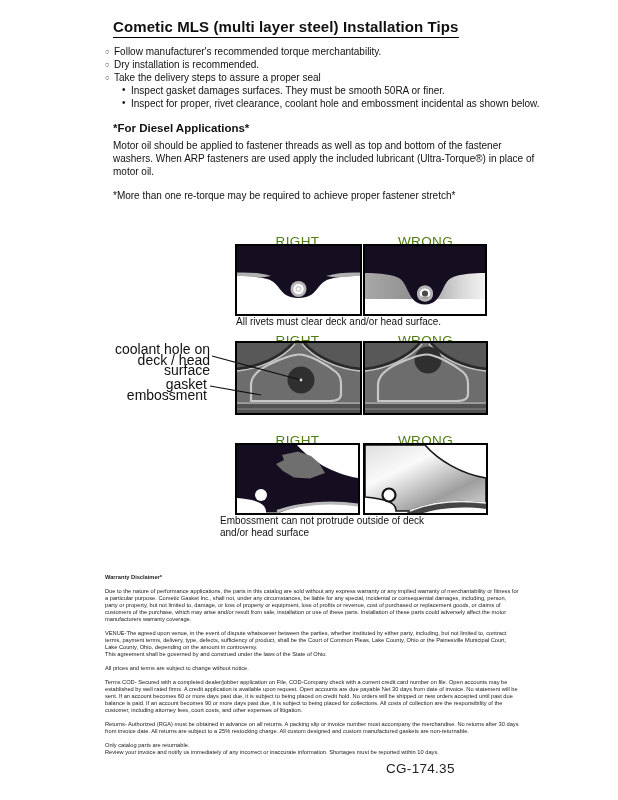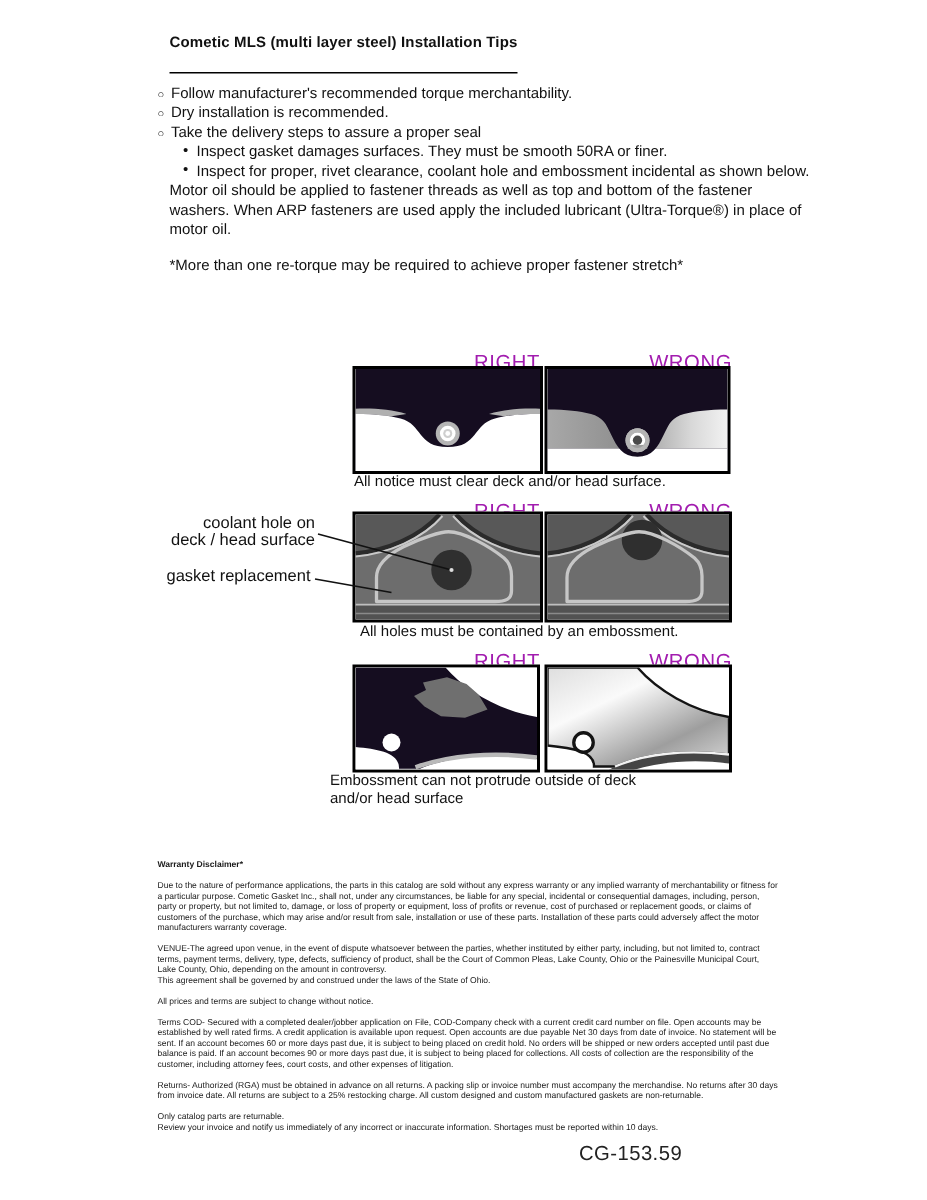--- a/index.html
+++ b/index.html
@@ -10,8 +10,8 @@
   
   .intro{position:absolute;left:113px;top:18px;width:428px;}
   .title{
-    display:inline-block;font-size:10px;font-weight:bold;
-    border-bottom:1.6px solid #000;padding-bottom:14px;margin:0 0 7px 0;letter-spacing:.1px;
+    display:inline-block;font-size:15px;font-weight:bold;
+    border-bottom:1.6px solid #000;padding-bottom:2px;margin:0 0 7px 0;letter-spacing:.1px;
   }
   .bullets{font-size:10px;line-height:13px;}
   .b-row{display:flex;}

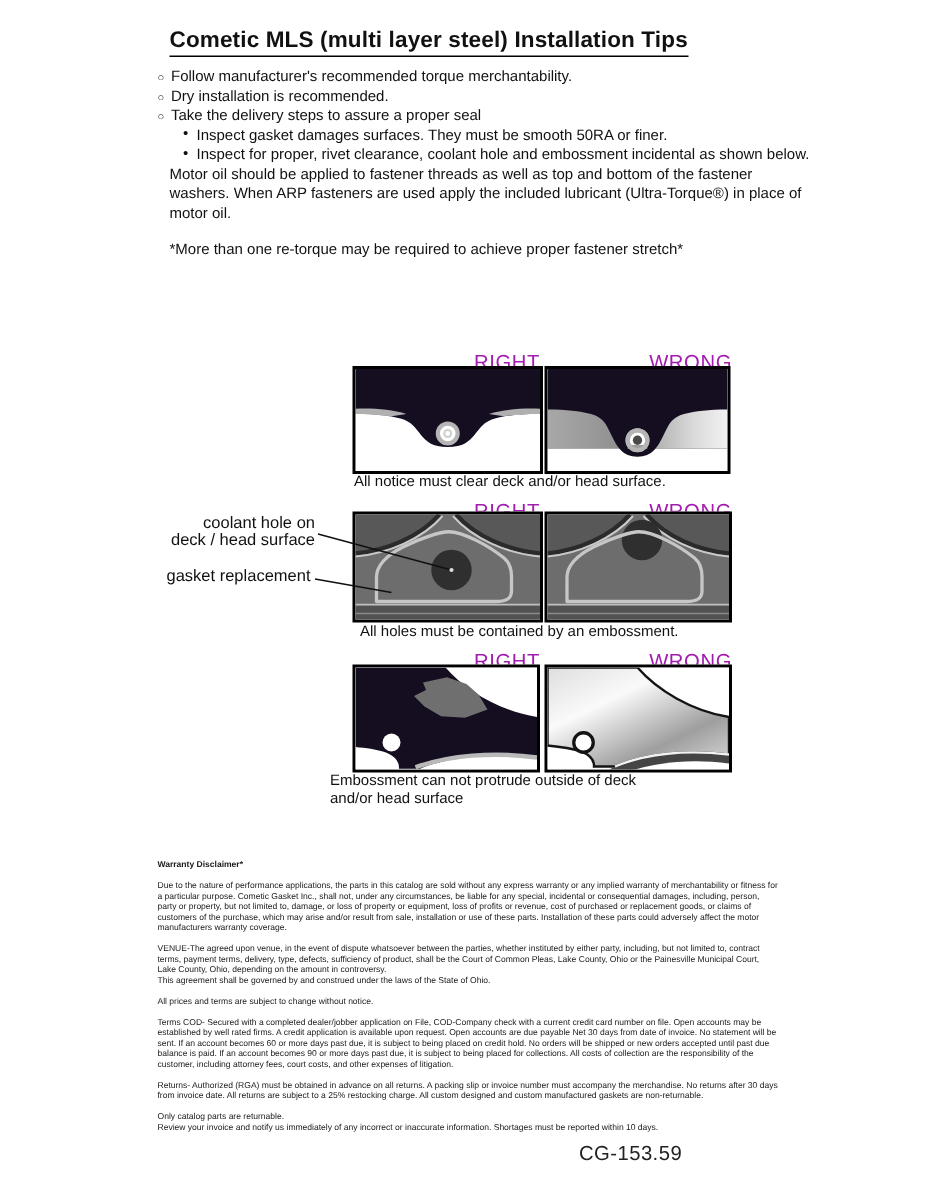--- a/index.html
+++ b/index.html
@@ -67,6 +67,7 @@
       </div>
     </div>
 
+    <div class="diesel-heading">*For Diesel Applications*</div>
     <p class="para">Motor oil should be applied to fastener threads as well as top and bottom of the fastener washers. When ARP fasteners are used apply the included lubricant (Ultra-Torque®) in place of motor oil.</p>
     <div class="note">*More than one re-torque may be required to achieve proper fastener stretch*</div>
   </div>

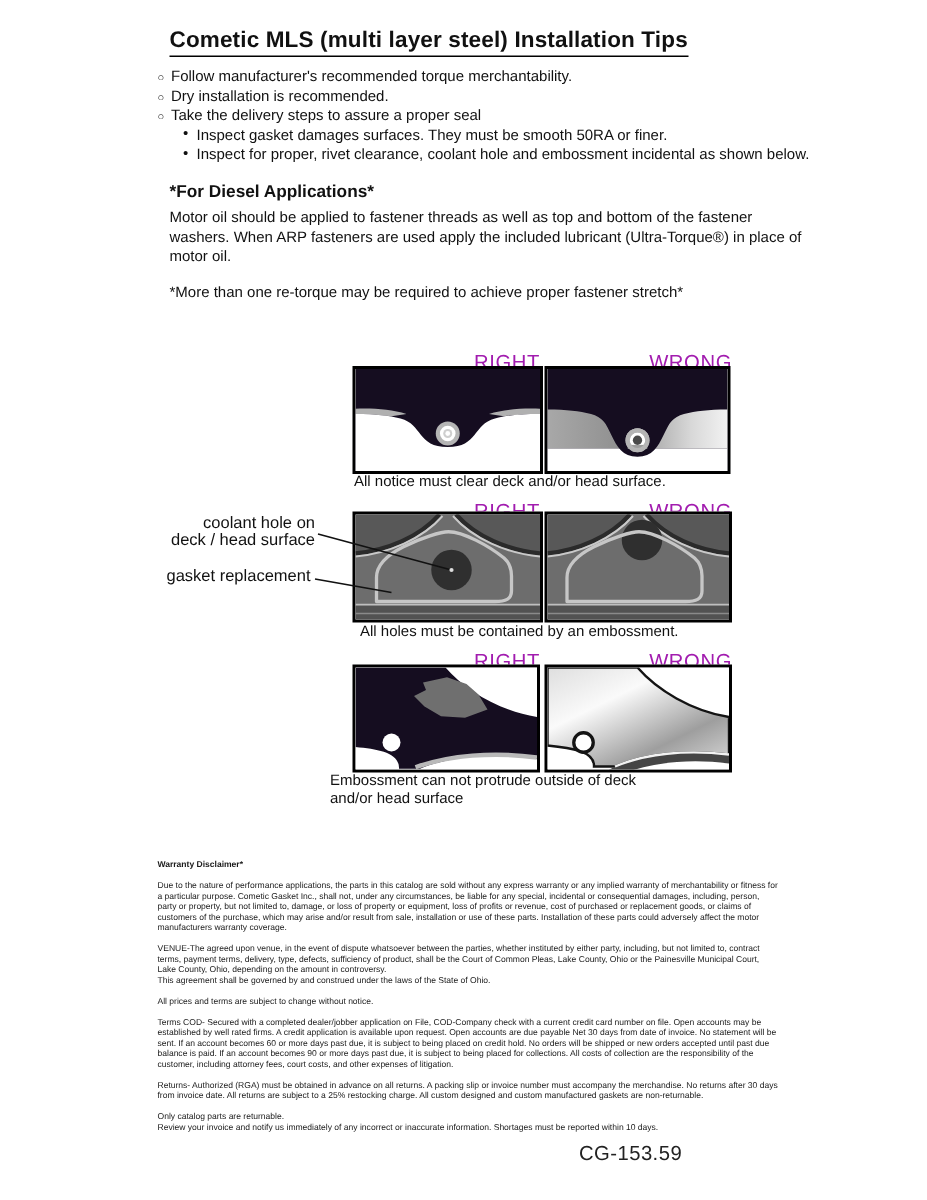--- a/index.html
+++ b/index.html
@@ -22,7 +22,7 @@
   .para{font-size:10px;line-height:13px;margin:0 0 8px 0;width:424px;}
   .note{font-size:10px;line-height:13px;margin-top:11px;}
   
-  .dlabel{position:absolute;font-size:13.5px;letter-spacing:.4px;color:#a21caf;text-align:right;width:125px;}
+  .dlabel{position:absolute;font-size:13.5px;letter-spacing:.4px;color:#4d7c0f;text-align:center;width:125px;}
   .dbox{position:absolute;border:2px solid #000;background:#fff;line-height:0;}
   .dbox svg{display:block;}
   .dcaption{position:absolute;font-size:10px;line-height:12px;color:#111;}

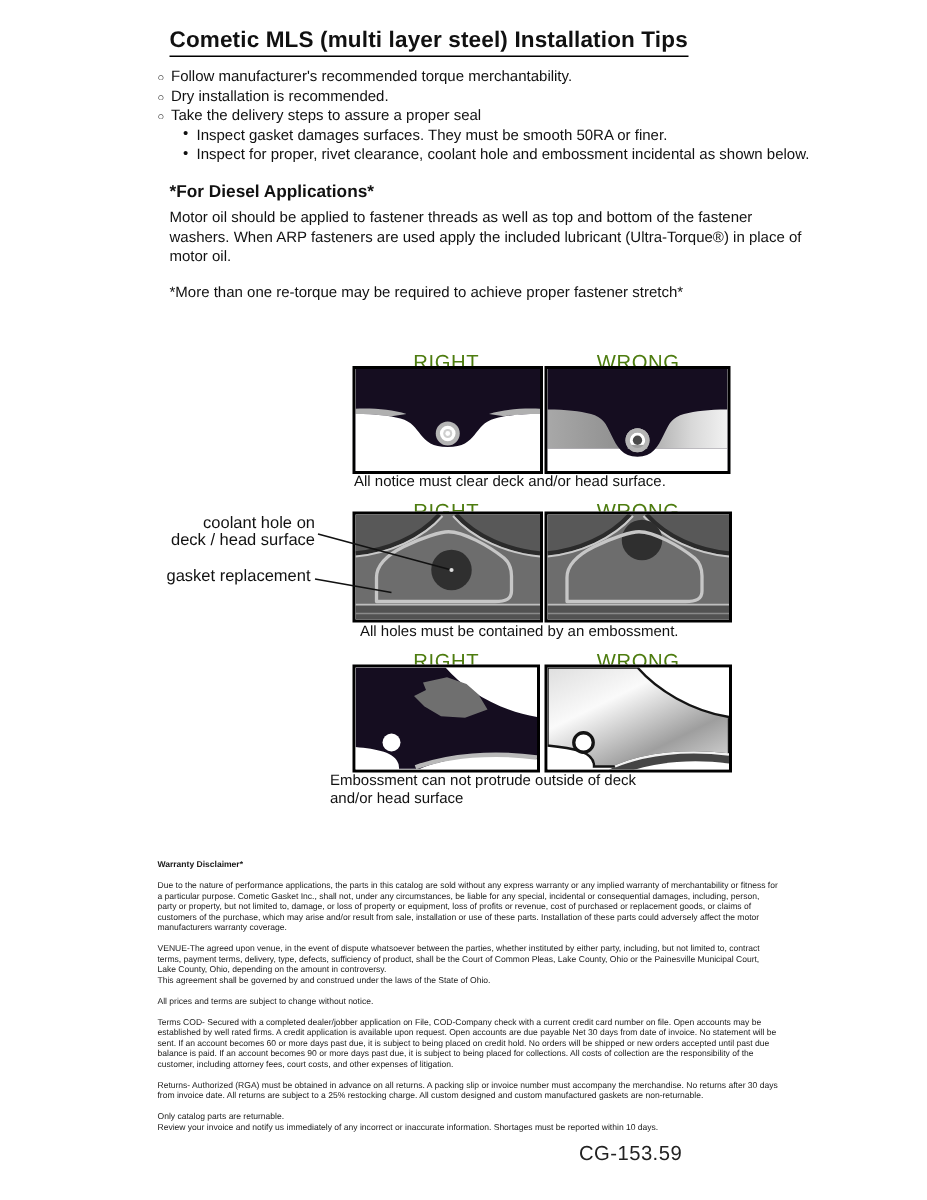--- a/index.html
+++ b/index.html
@@ -110,7 +110,7 @@
     </svg>
   </div>
 
-  <div class="dcaption" style="left:236px;top:316px;">All notice must clear deck and/or head surface.</div>
+  <div class="dcaption" style="left:236px;top:316px;">All rivets must clear deck and/or head surface.</div>
 
   <div class="dlabel" style="left:235px;top:333px;">RIGHT</div>
   <div class="dlabel" style="left:363px;top:333px;">WRONG</div>

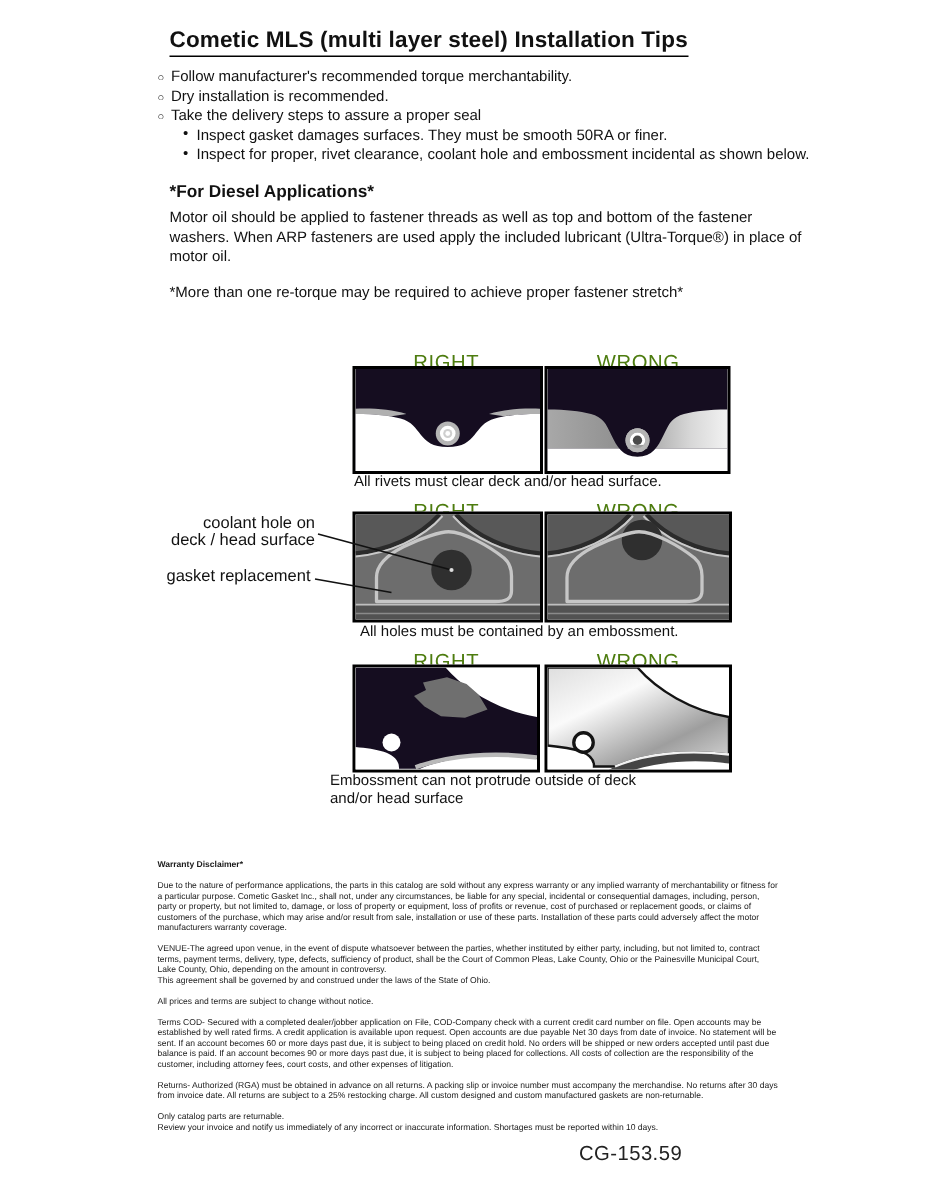--- a/index.html
+++ b/index.html
@@ -26,7 +26,7 @@
   .dbox{position:absolute;border:2px solid #000;background:#fff;line-height:0;}
   .dbox svg{display:block;}
   .dcaption{position:absolute;font-size:10px;line-height:12px;color:#111;}
-  .ann{position:absolute;font-size:11px;line-height:10.5px;text-align:right;width:112px;color:#111;}
+  .ann{position:absolute;font-size:14px;line-height:10.5px;text-align:right;width:112px;color:#111;}
   .pointer-overlay{position:absolute;left:100px;top:340px;width:210px;height:62px;pointer-events:none;z-index:5;}
   
   .legal{position:absolute;left:105px;top:574px;width:414px;font-size:5.7px;line-height:7px;color:#1a1a1a;}

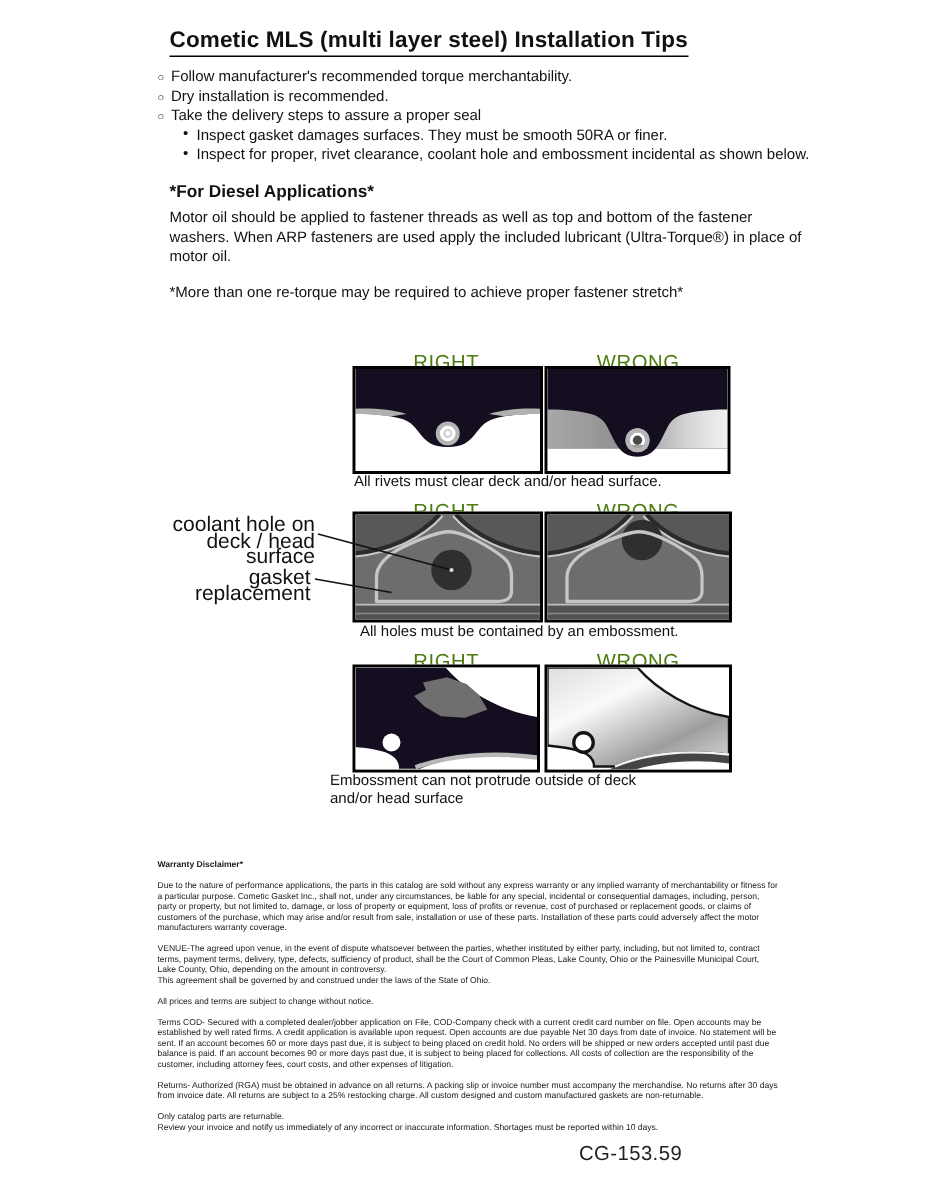--- a/index.html
+++ b/index.html
@@ -119,7 +119,7 @@
     <div>coolant hole on</div>
     <div>deck / head surface</div>
   </div>
-  <div class="ann" style="left:95px;top:379px;">gasket replacement</div>
+  <div class="ann" style="left:95px;top:379px;">gasket embossment</div>
 
   <div class="dbox" style="left:235px;top:341px;">
     <svg width="123" height="70" viewBox="0 0 123 70">

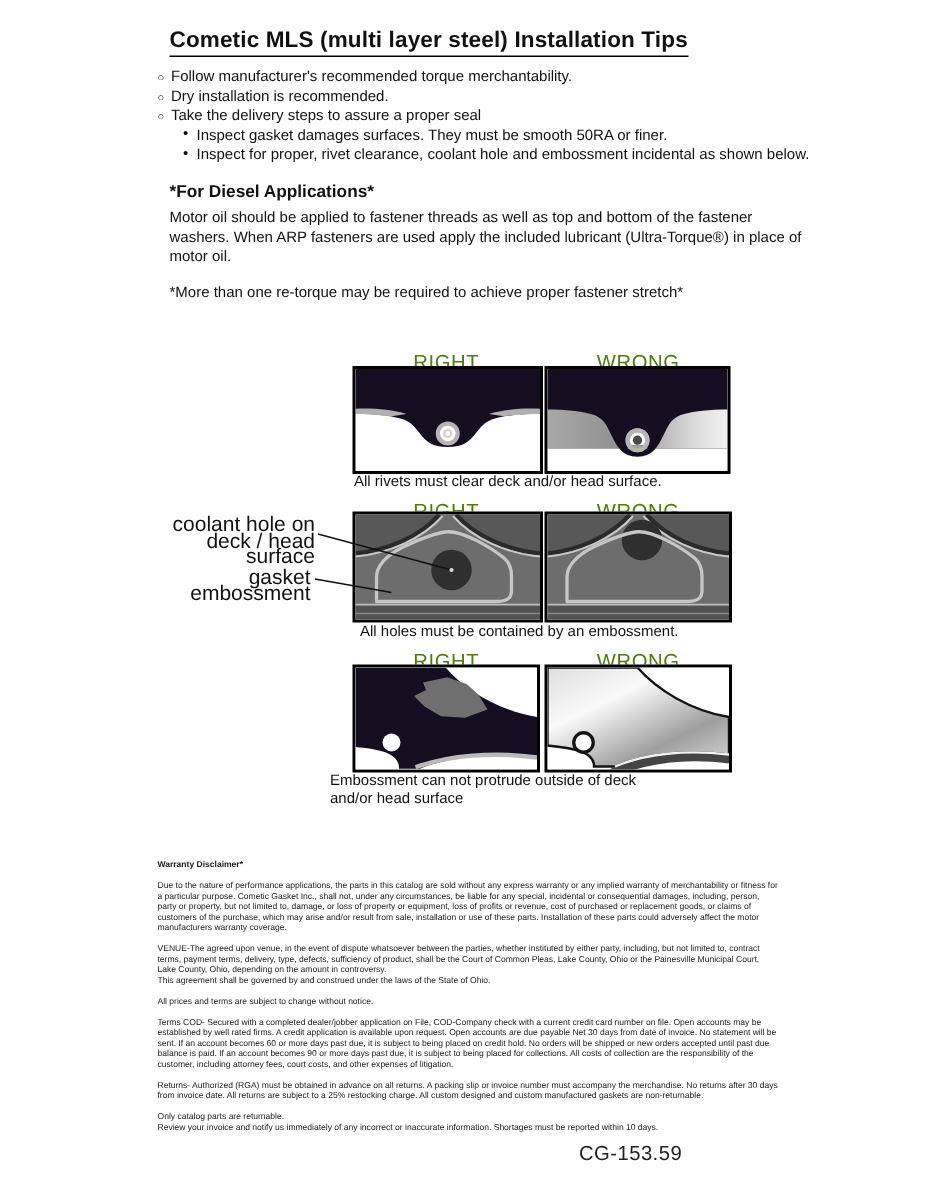--- a/index.html
+++ b/index.html
@@ -161,7 +161,6 @@
     <line x1="110" y1="46" x2="161" y2="55" stroke="#111" stroke-width="1.1"></line>
   </svg>
 
-  <div class="dcaption" style="left:240px;top:416px;">All holes must be contained by an embossment.</div>
 
   <div class="dlabel" style="left:235px;top:433px;">RIGHT</div>
   <div class="dlabel" style="left:363px;top:433px;">WRONG</div>

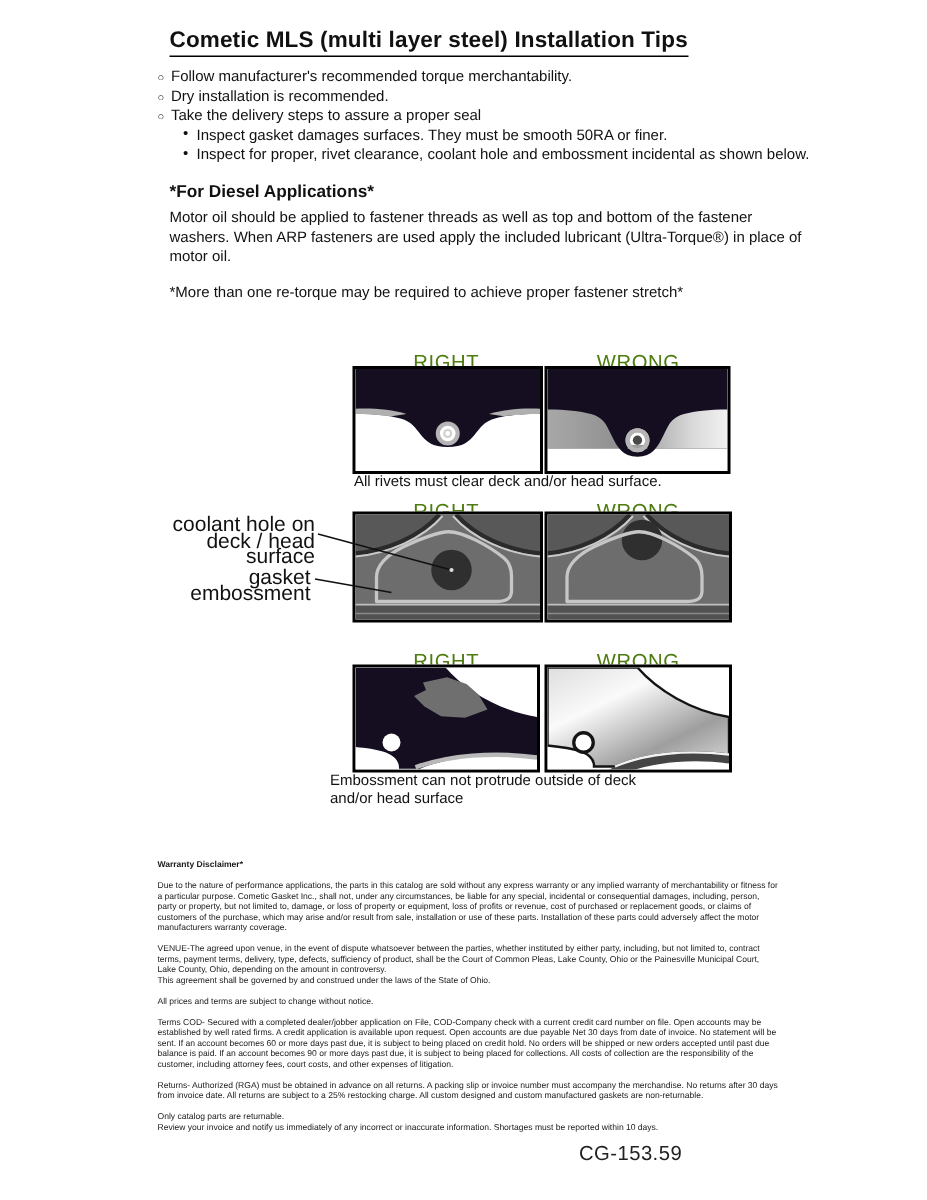--- a/index.html
+++ b/index.html
@@ -207,7 +207,7 @@
     <p>Review your invoice and notify us immediately of any incorrect or inaccurate information.  Shortages must be reported within 10 days.</p>
   </div>
 
-  <div class="footer-code">CG-153.59</div>
+  <div class="footer-code">CG-174.35</div>
 
 </div>
 

